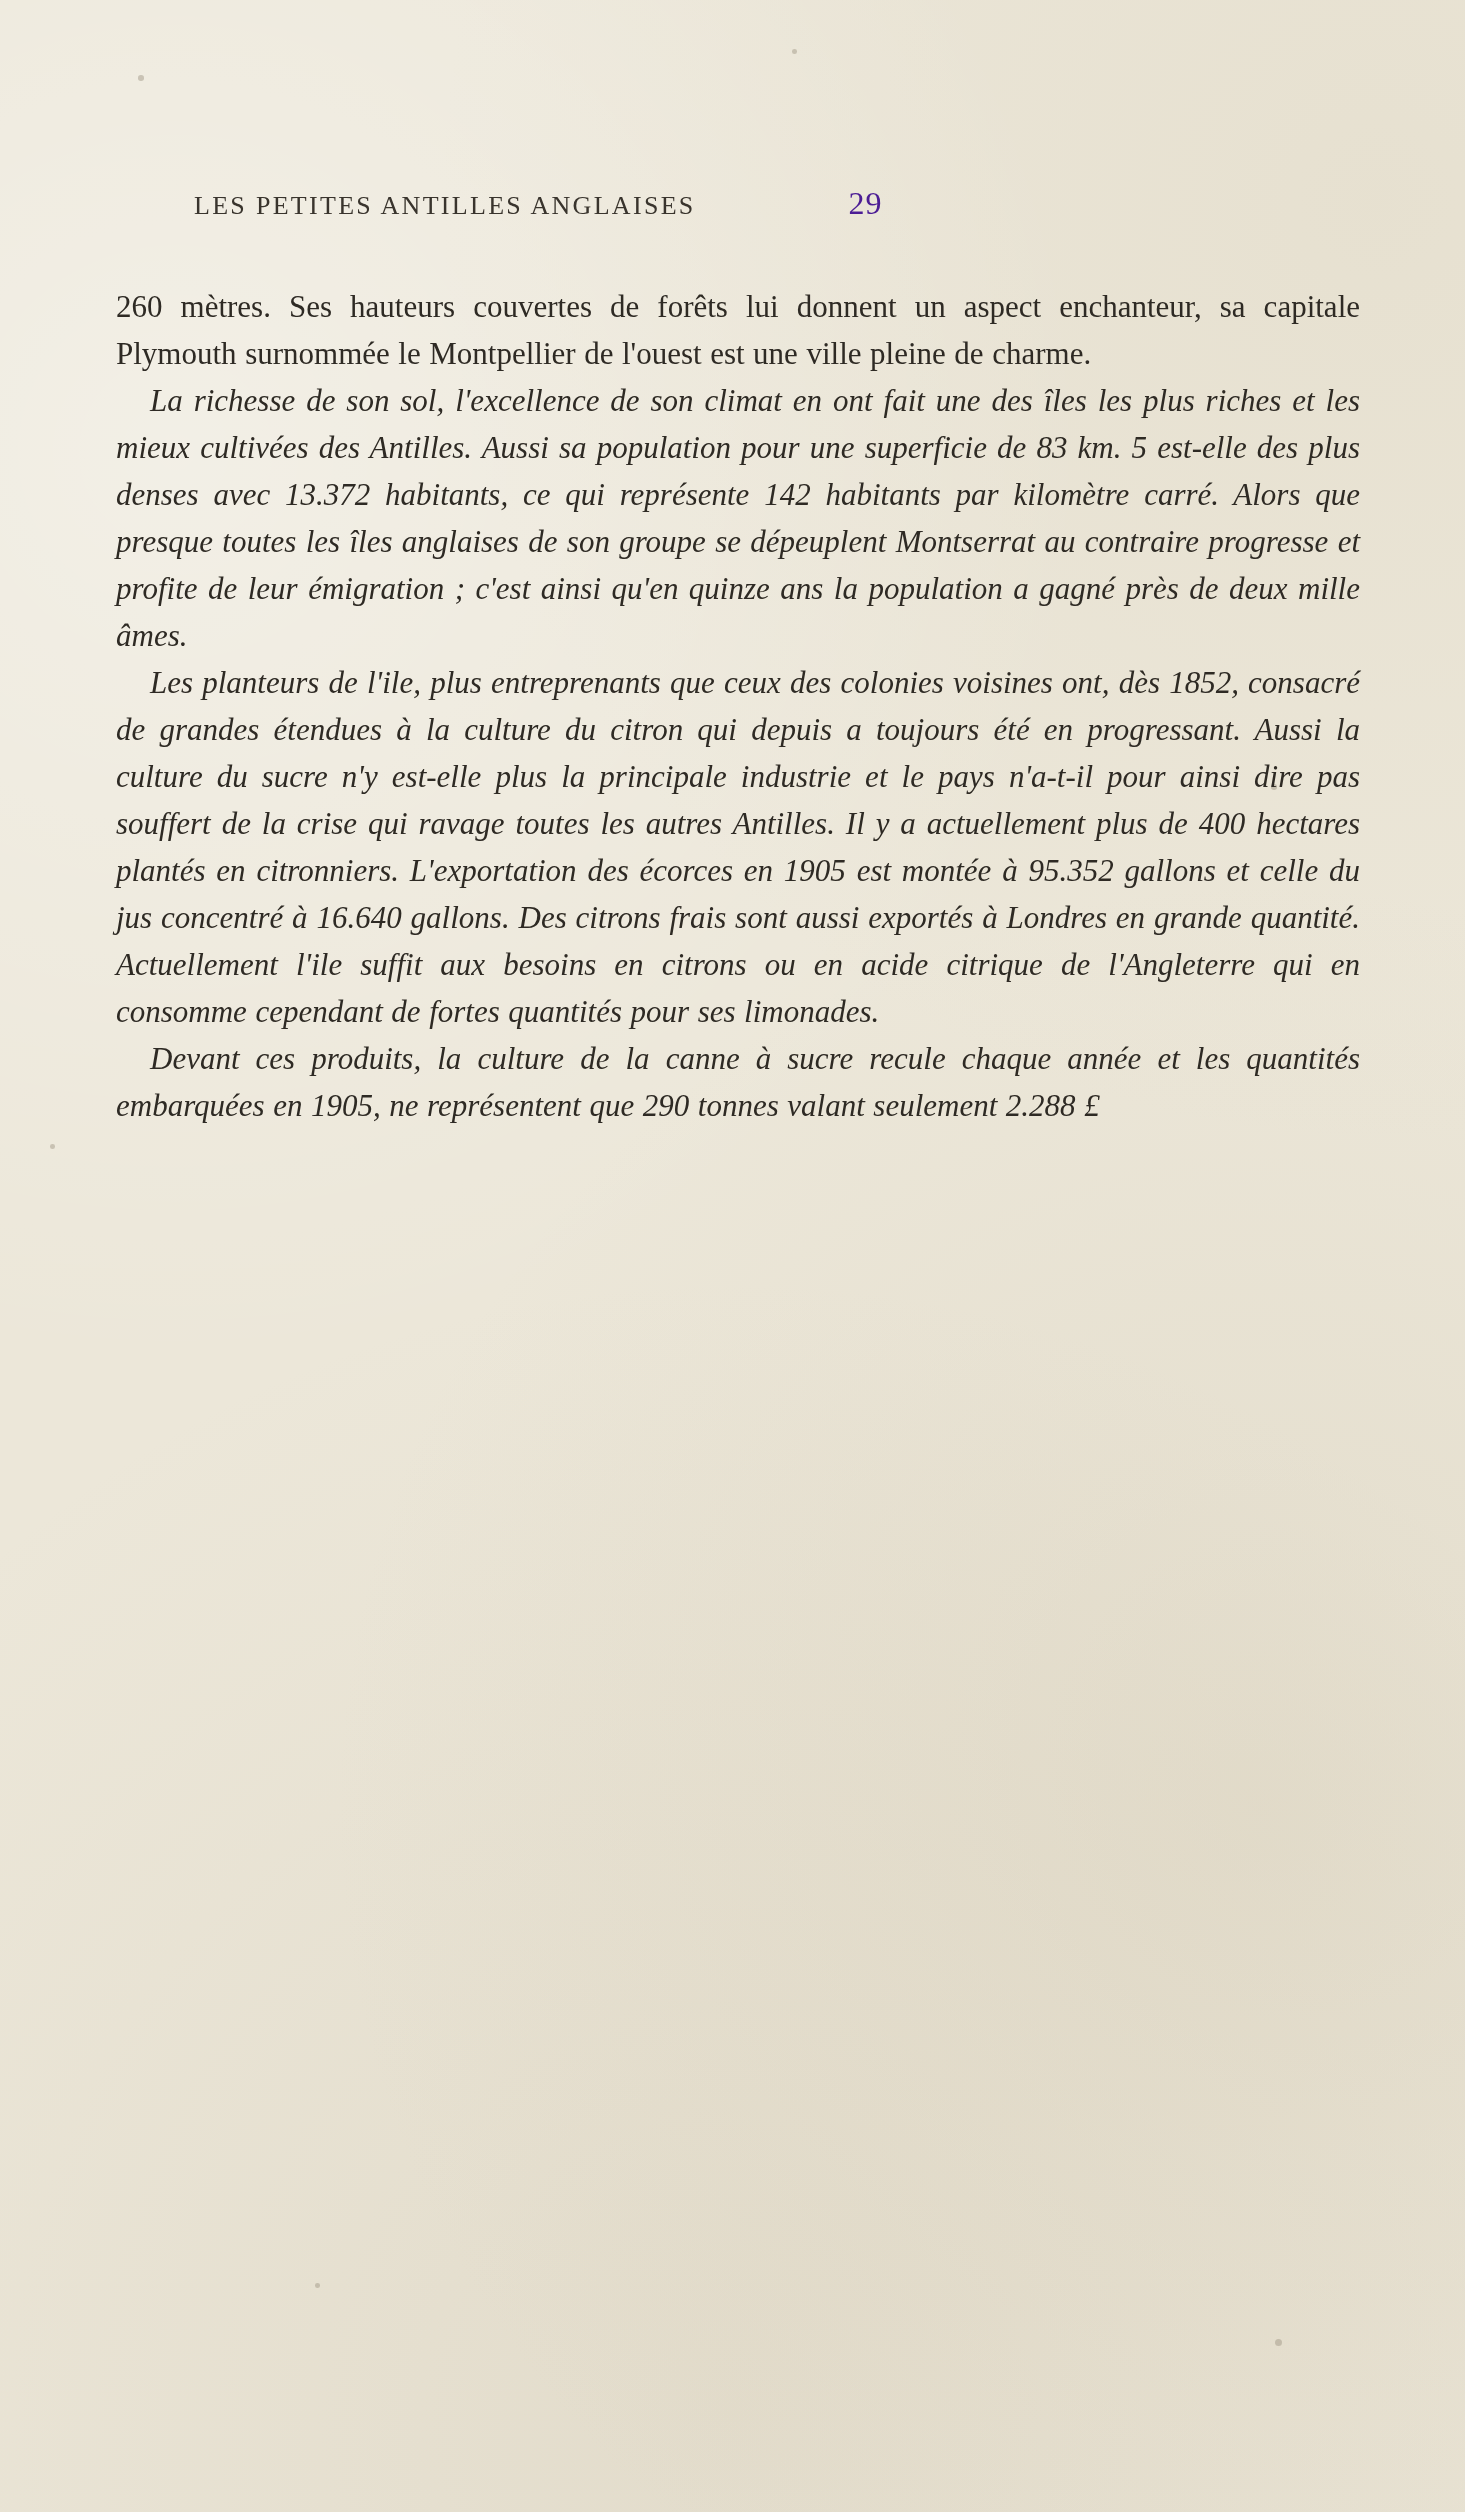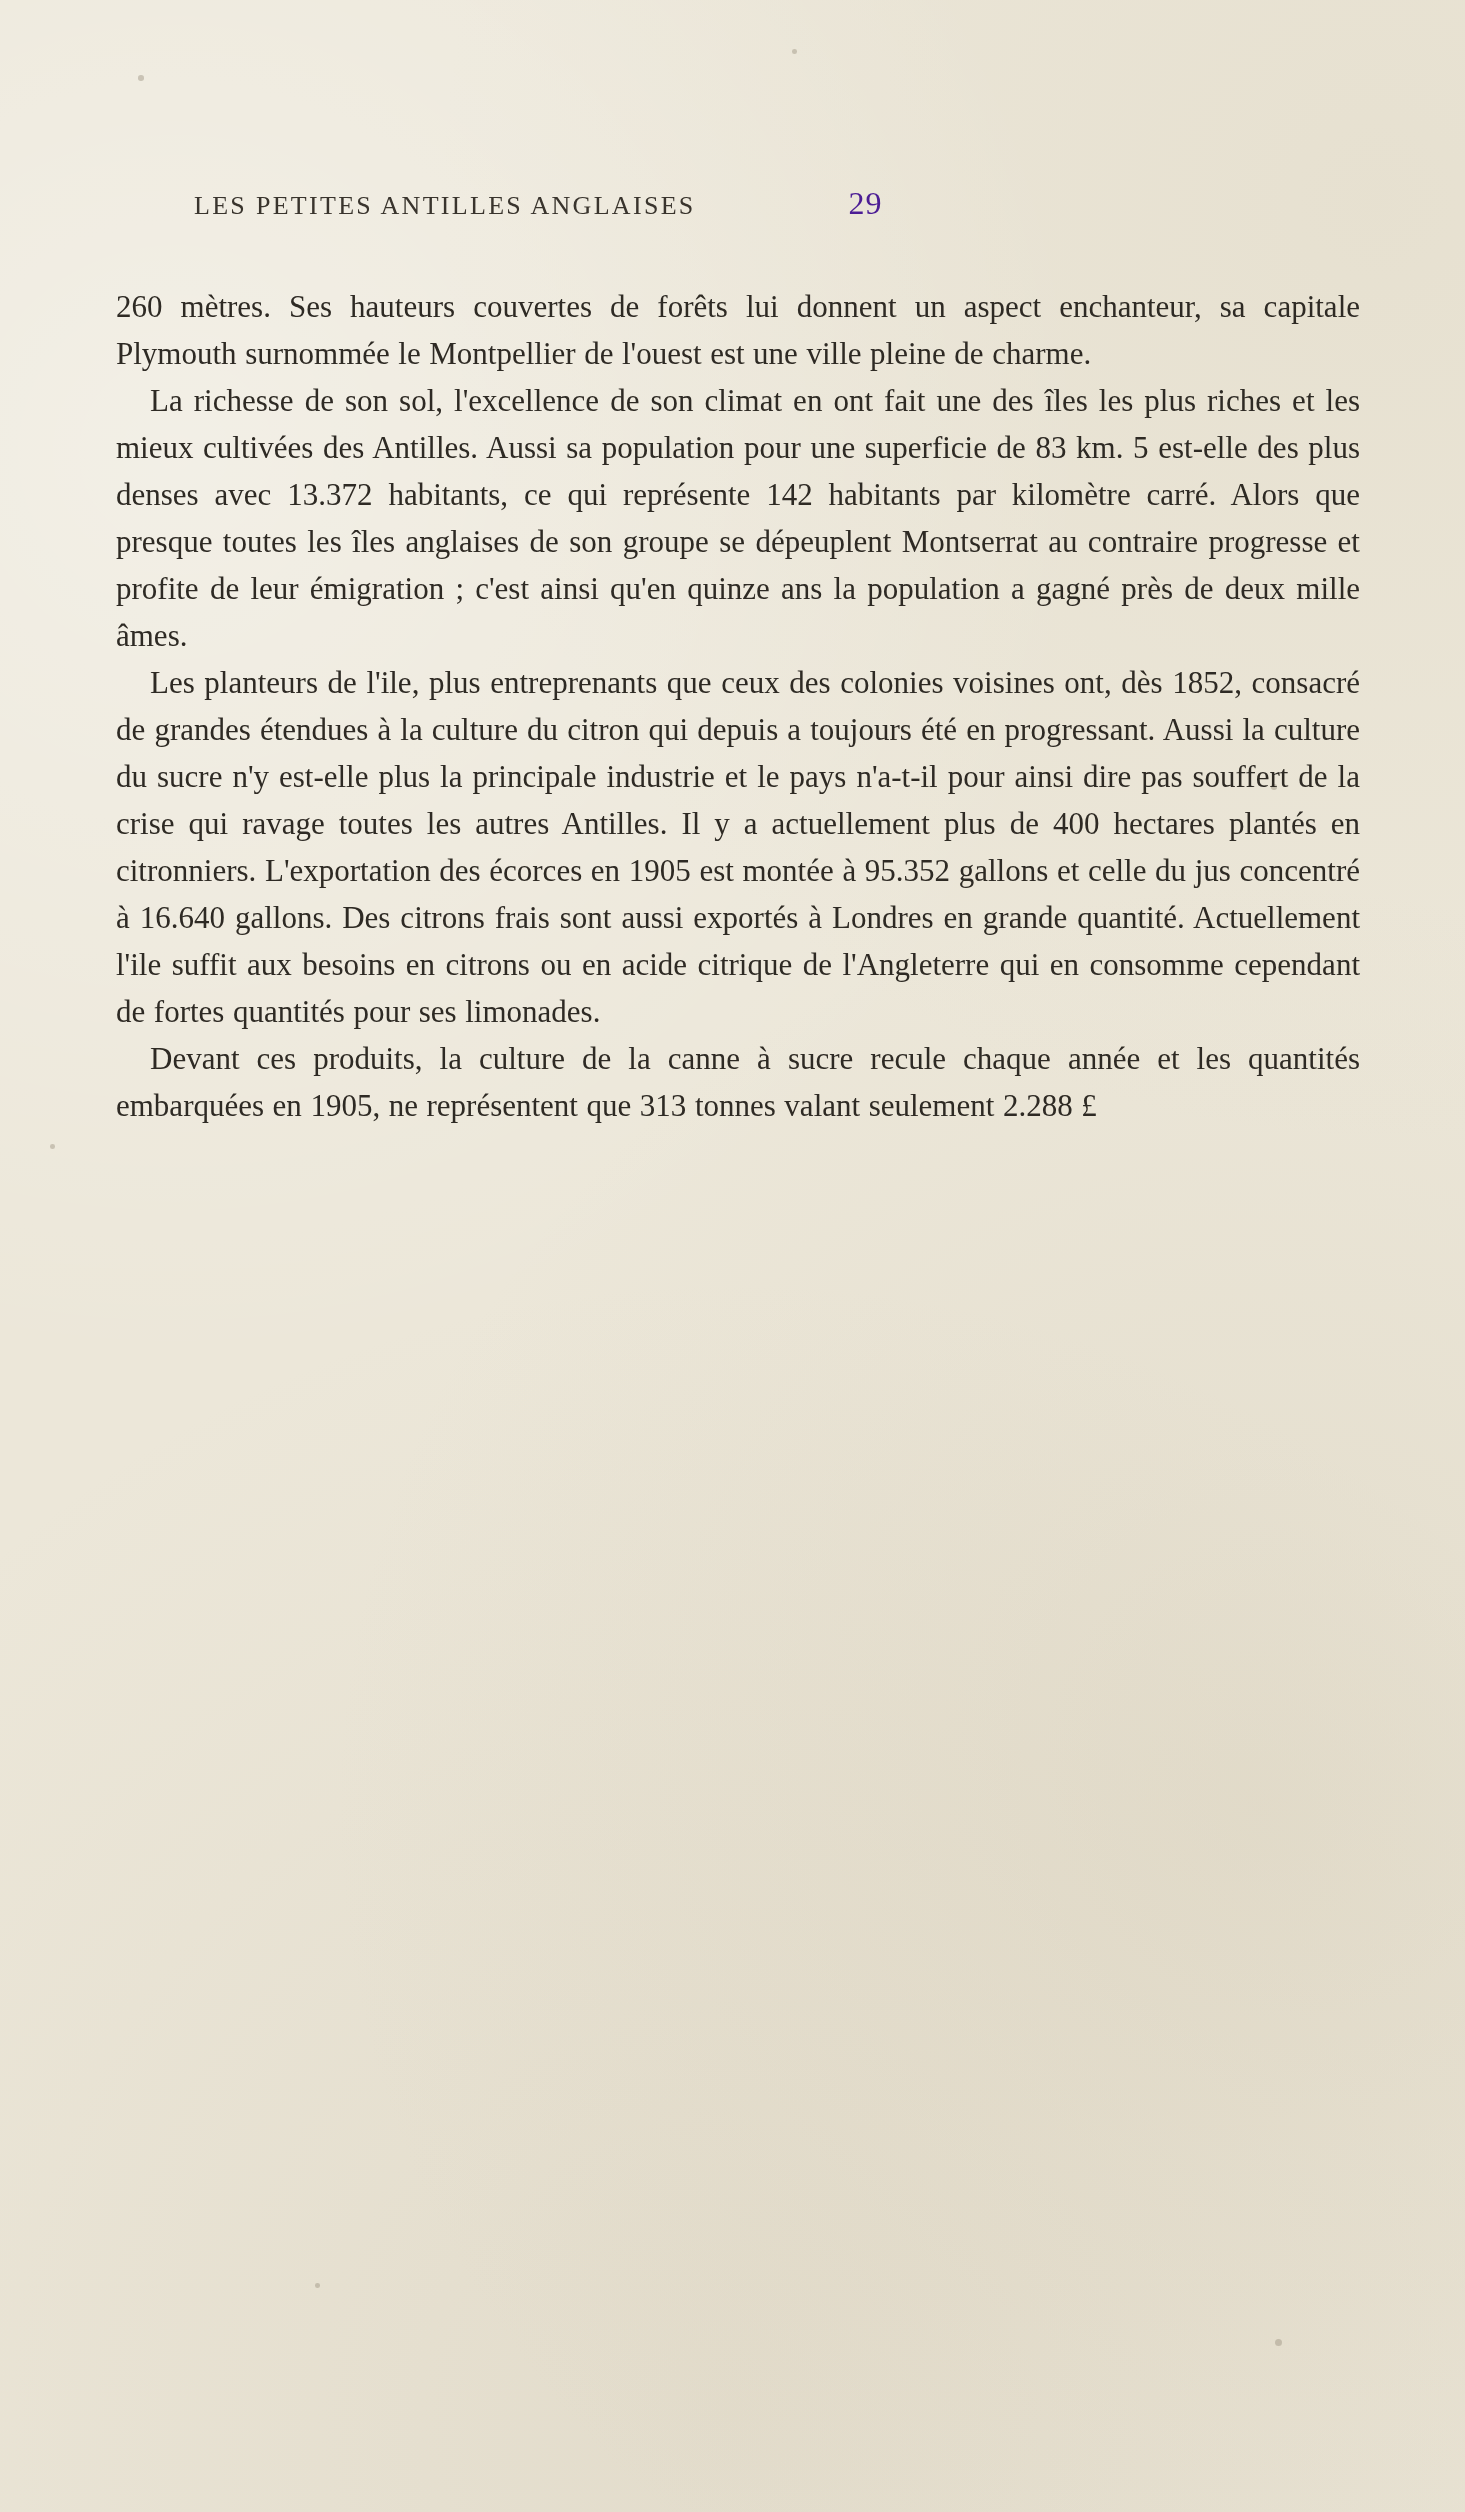--- a/index.html
+++ b/index.html
@@ -81,6 +81,7 @@
   }
   p.para + p.para {
     margin-top: 0px;
+    font-style: italic;
   }
 </style>
 </head>

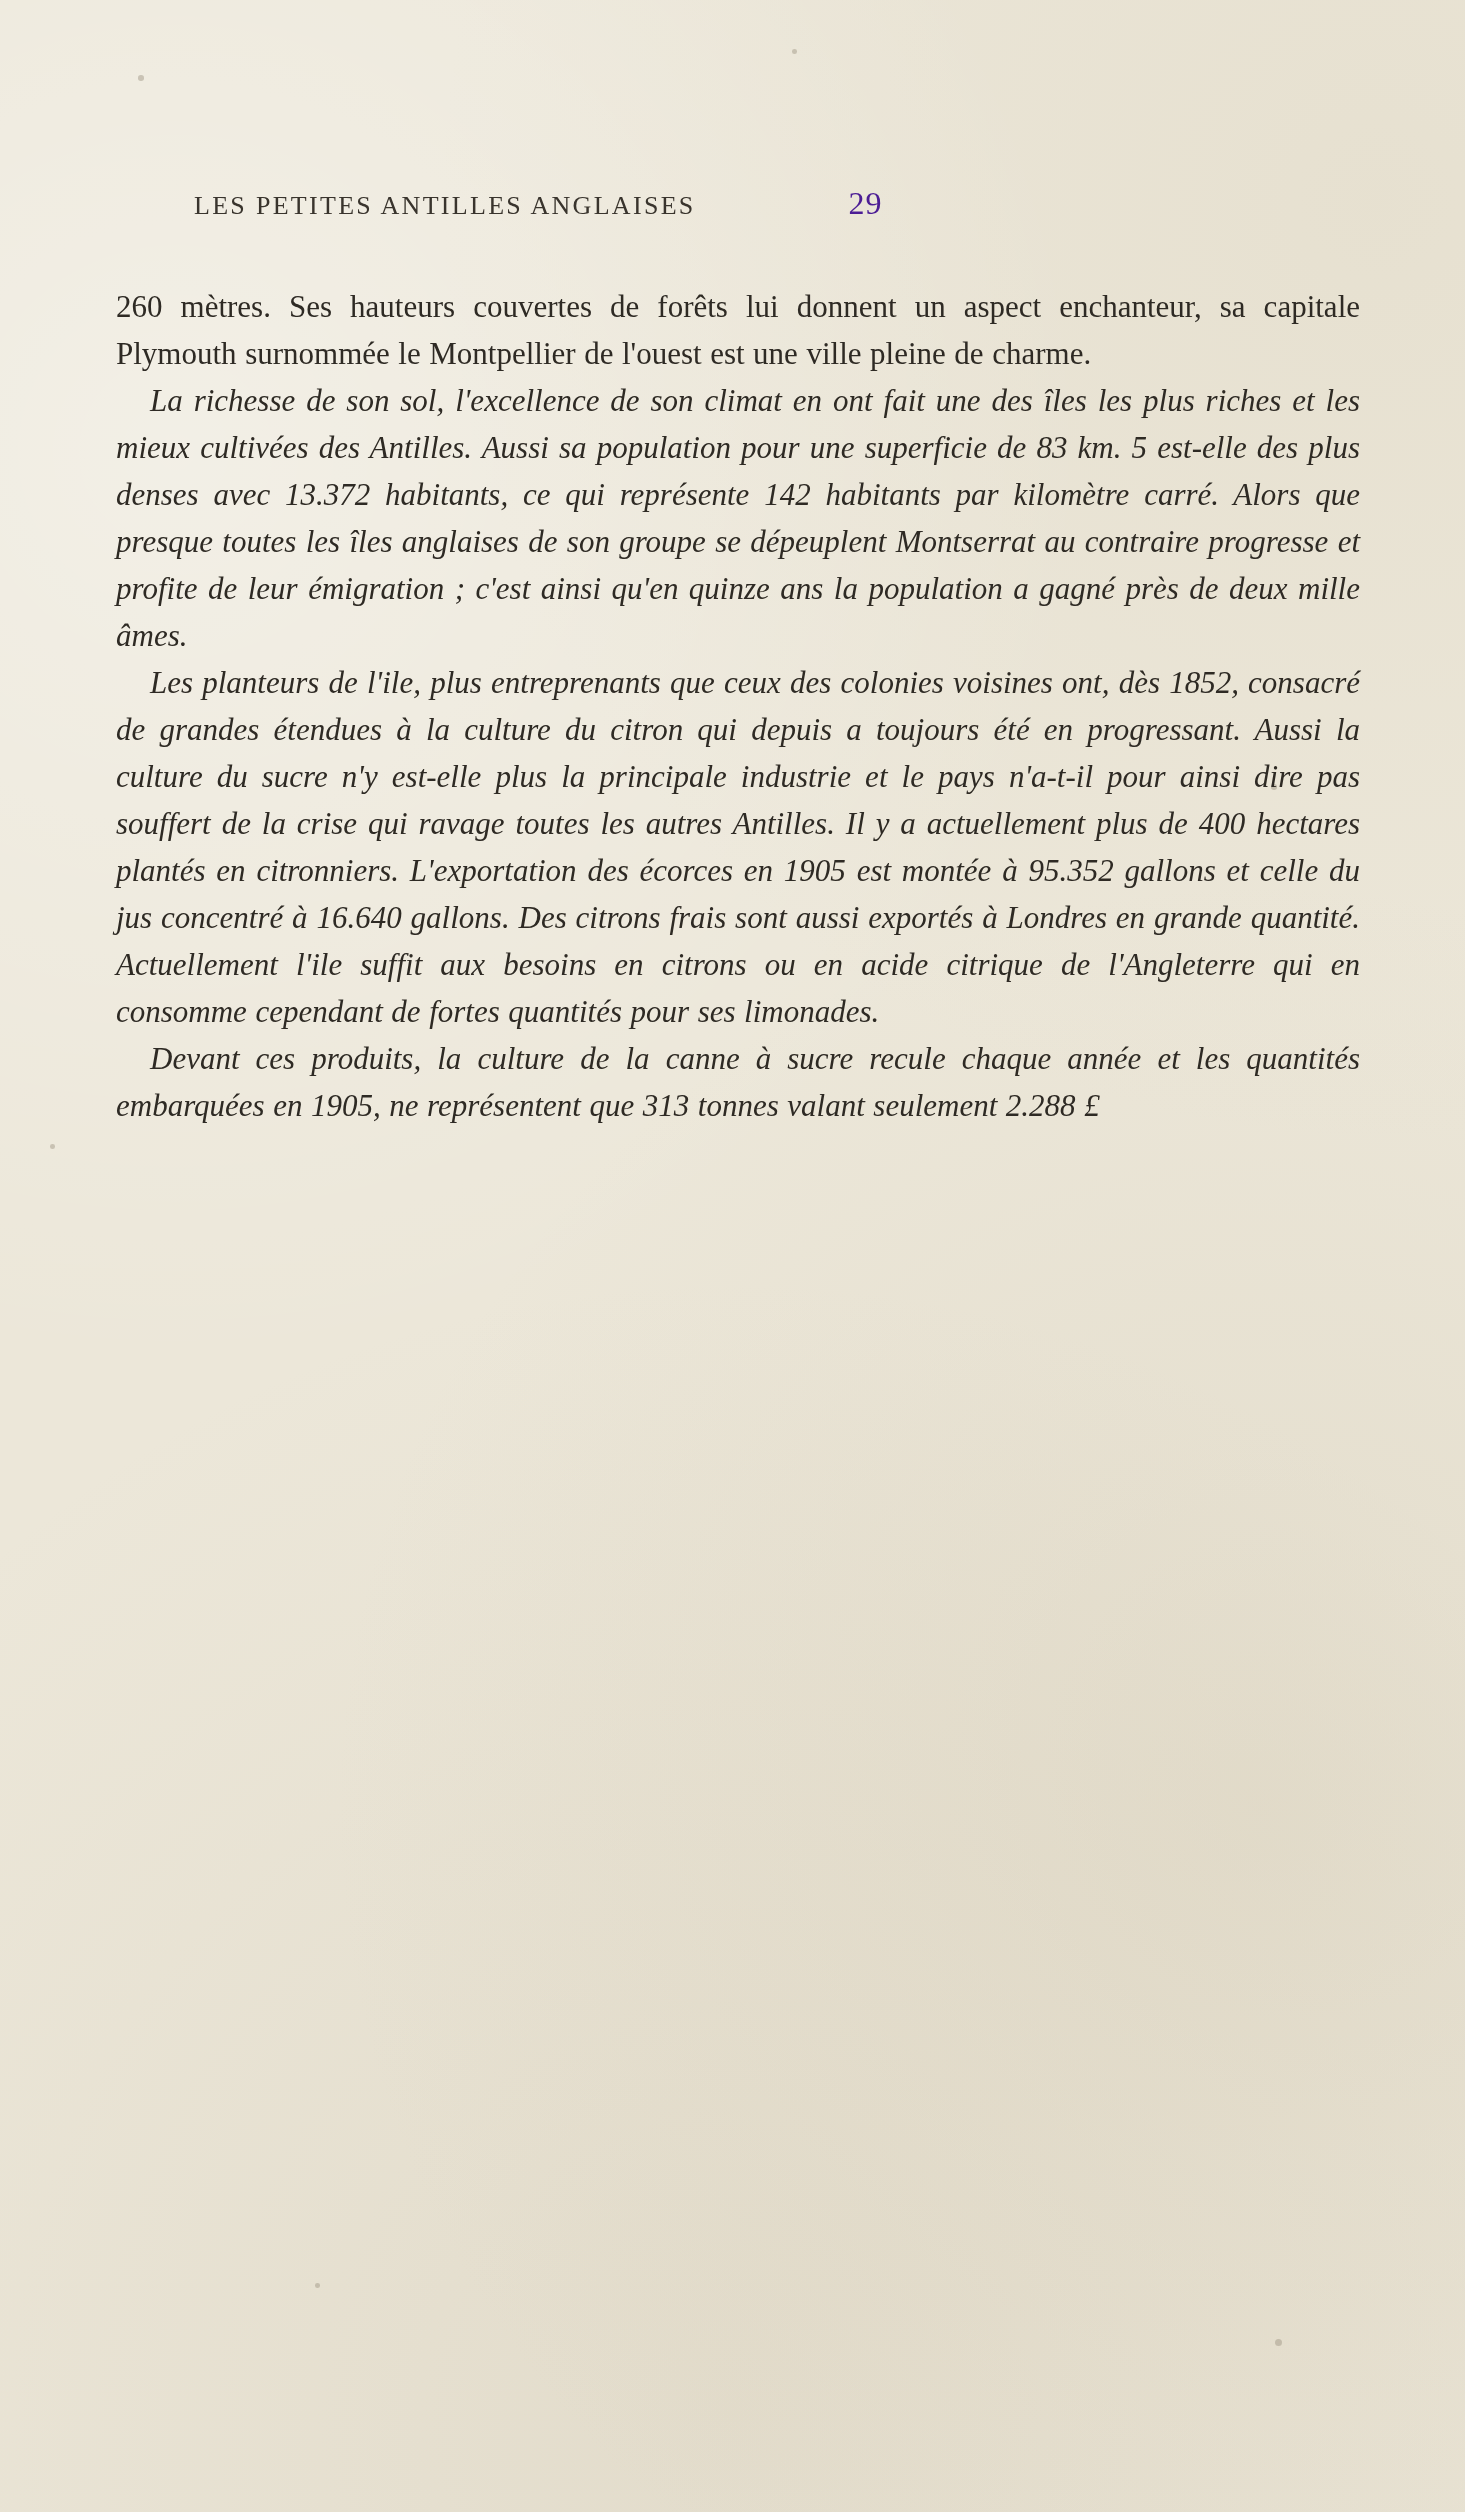--- a/index.html
+++ b/index.html
@@ -106,7 +106,7 @@
     <p class="para">260 mètres. Ses hauteurs couvertes de forêts lui donnent un aspect enchanteur, sa capitale Plymouth surnommée le Montpellier de l'ouest est une ville pleine de charme.</p>
     <p class="para indent">La richesse de son sol, l'excellence de son climat en ont fait une des îles les plus riches et les mieux cultivées des Antilles. Aussi sa population pour une superficie de 83 km. 5 est-elle des plus denses avec 13.372 habitants, ce qui représente 142 habitants par kilomètre carré. Alors que presque toutes les îles anglaises de son groupe se dépeuplent Montserrat au contraire progresse et profite de leur émigration ; c'est ainsi qu'en quinze ans la population a gagné près de deux mille âmes.</p>
     <p class="para indent">Les planteurs de l'ile, plus entreprenants que ceux des colonies voisines ont, dès 1852, consacré de grandes étendues à la culture du citron qui depuis a toujours été en progressant. Aussi la culture du sucre n'y est-elle plus la principale industrie et le pays n'a-t-il pour ainsi dire pas souffert de la crise qui ravage toutes les autres Antilles. Il y a actuellement plus de 400 hectares plantés en citronniers. L'exportation des écorces en 1905 est montée à 95.352 gallons et celle du jus concentré à 16.640 gallons. Des citrons frais sont aussi exportés à Londres en grande quantité. Actuellement l'ile suffit aux besoins en citrons ou en acide citrique de l'Angleterre qui en consomme cependant de fortes quantités pour ses limonades.</p>
-    <p class="para indent">Devant ces produits, la culture de la canne à sucre recule chaque année et les quantités embarquées en 1905, ne représentent que 313 tonnes valant seulement 2.288 £</p>
+    <p class="para indent">Devant ces produits, la culture de la canne à sucre recule chaque année et les quantités embarquées en 1905, ne représentent que 290 tonnes valant seulement 2.288 £</p>
 
   </div>
 </div>

